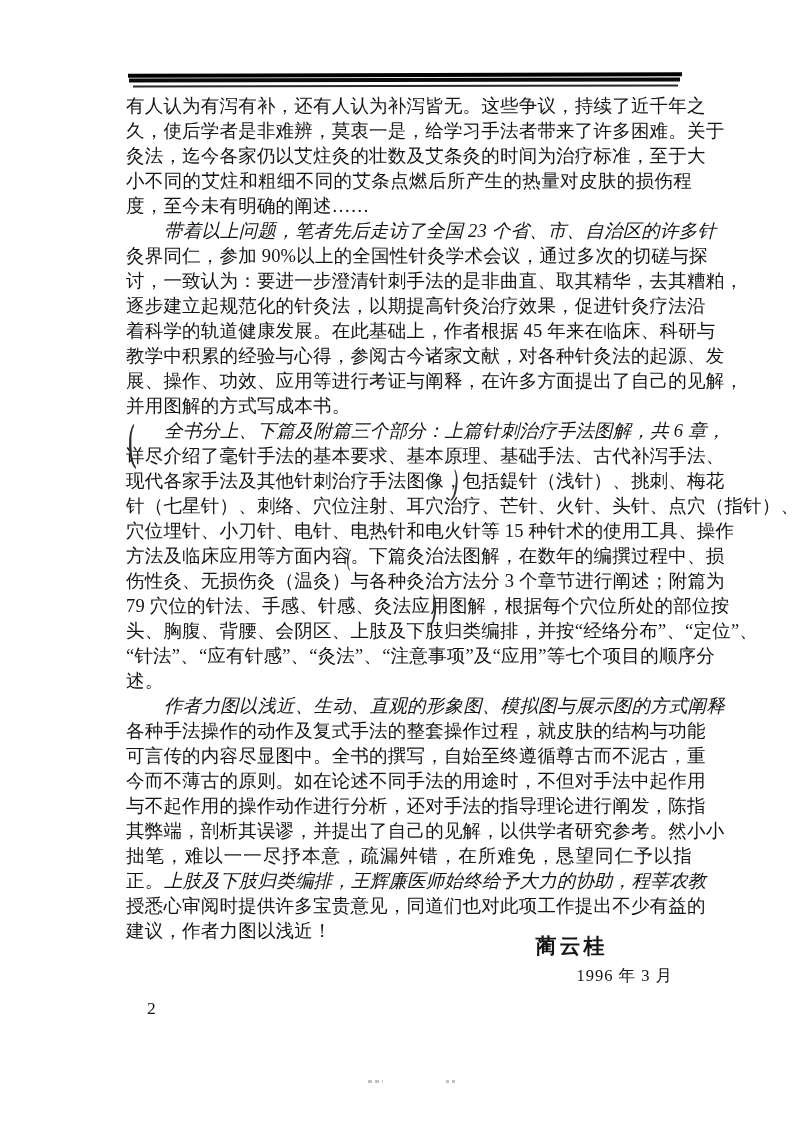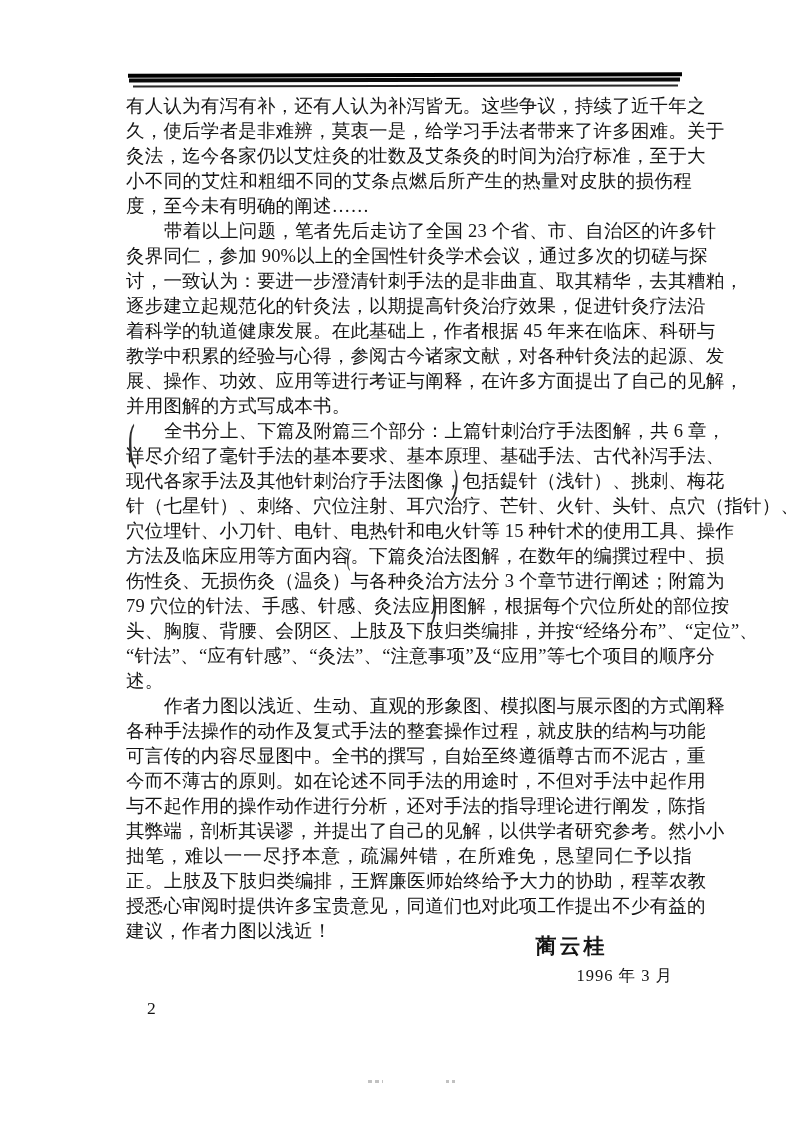--- a/index.html
+++ b/index.html
@@ -43,7 +43,7 @@
     height: 25px;
   }
   .line.last { text-align-last: left; white-space: normal; }
-  .line.indent { padding-left: 38px; }
+  .line.indent { padding-left: 38px; font-style: italic; }
 
   
   .hand-mark {

